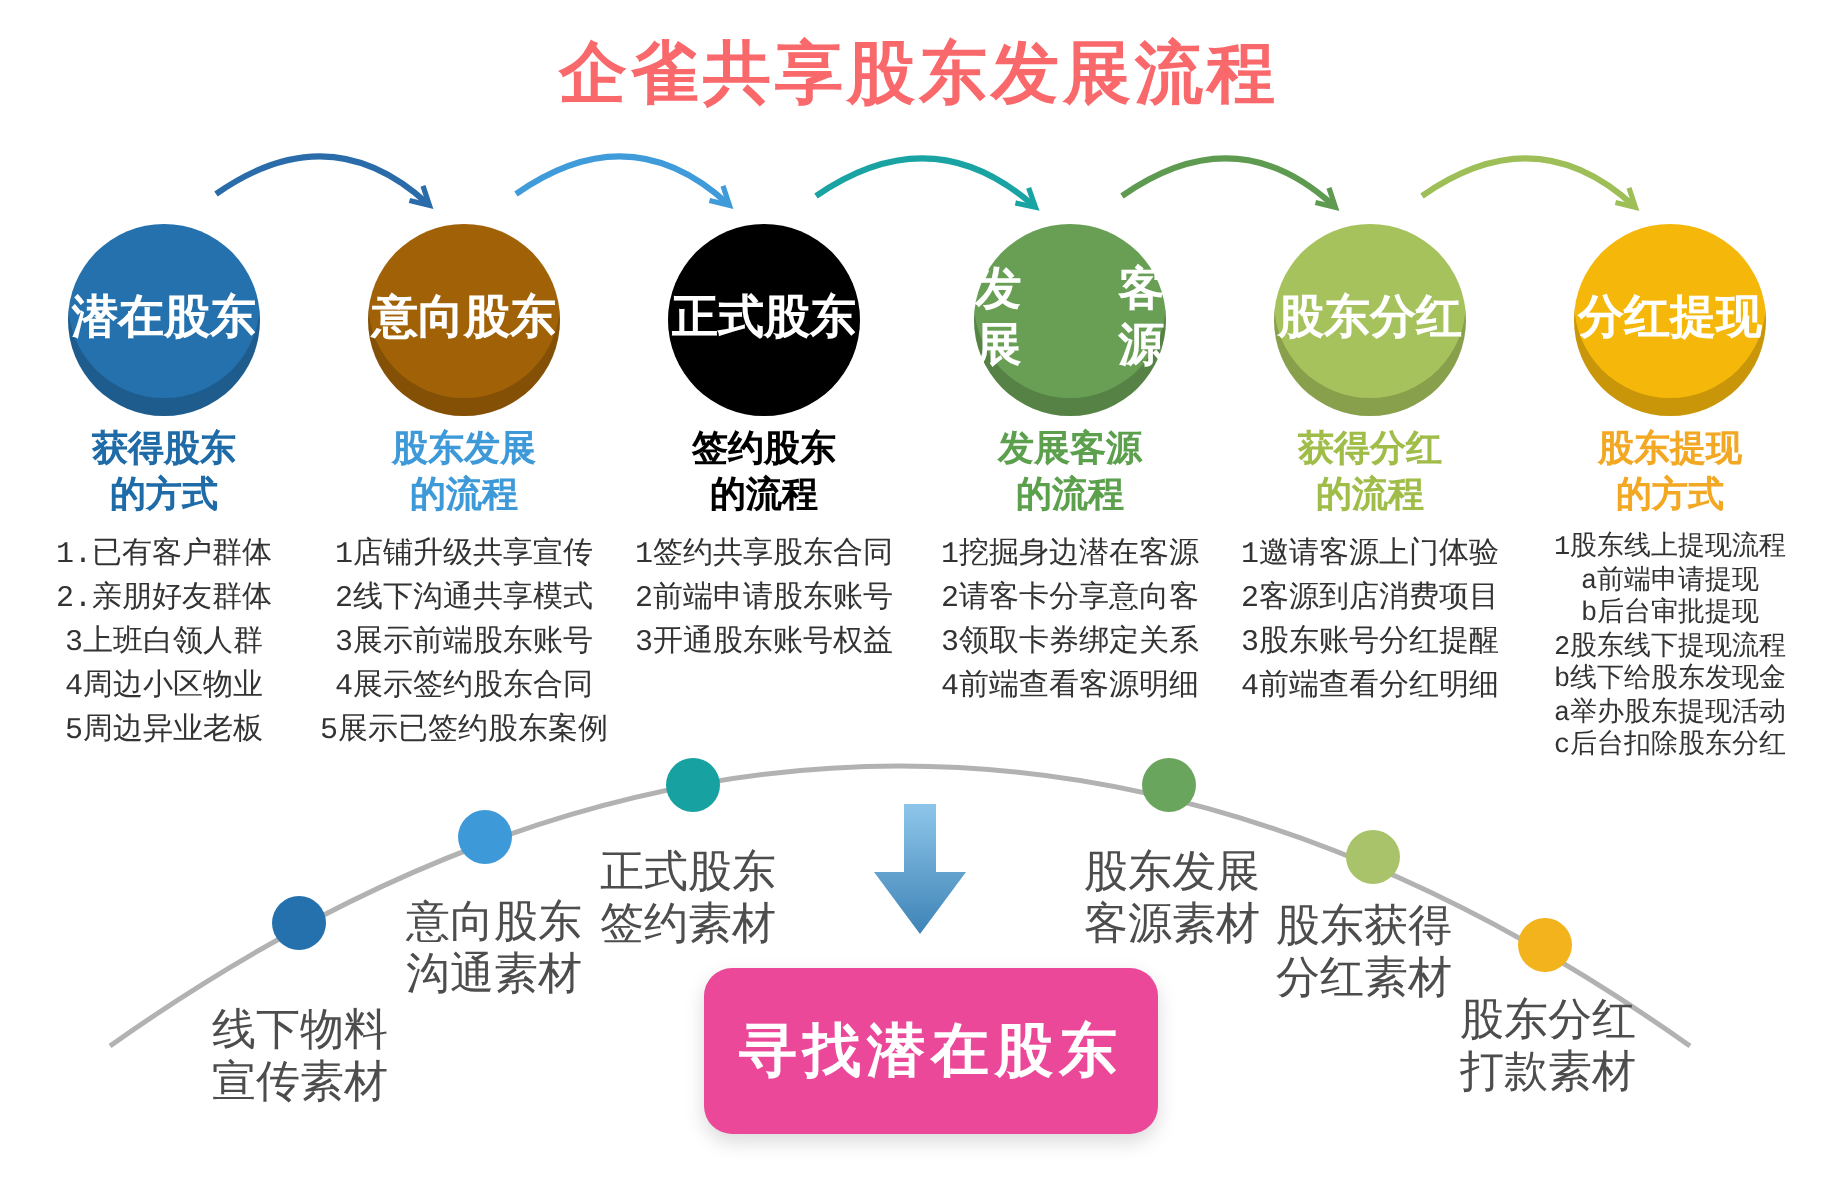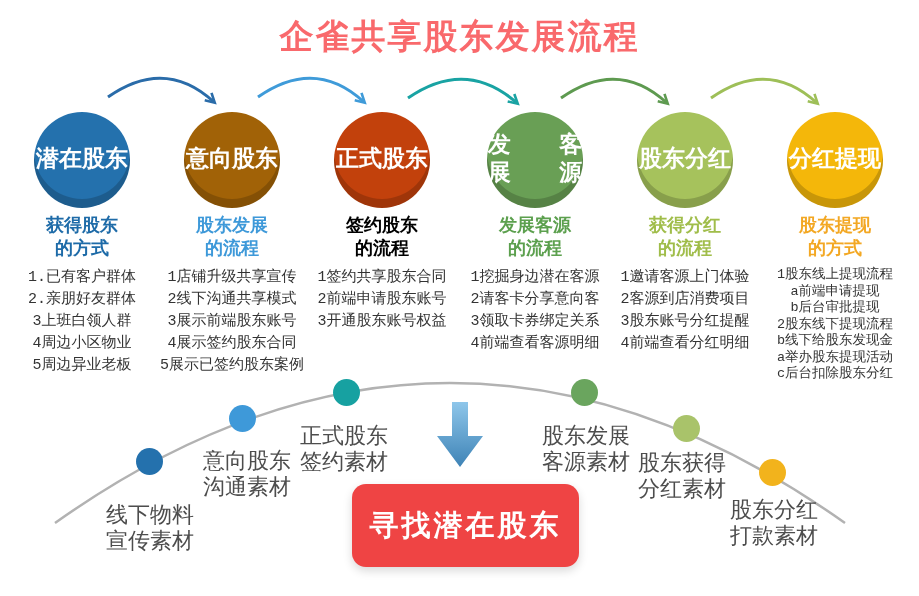--- a/index.html
+++ b/index.html
@@ -111,7 +111,7 @@
   </div>
 
   <div class="stage" style="left:307px">
-    <div class="circle" style="background-color: #c2410c;">
+    <div class="circle" style="background-color: #000000;">
       <span>正式</span>
       <span>股东</span>
     </div>

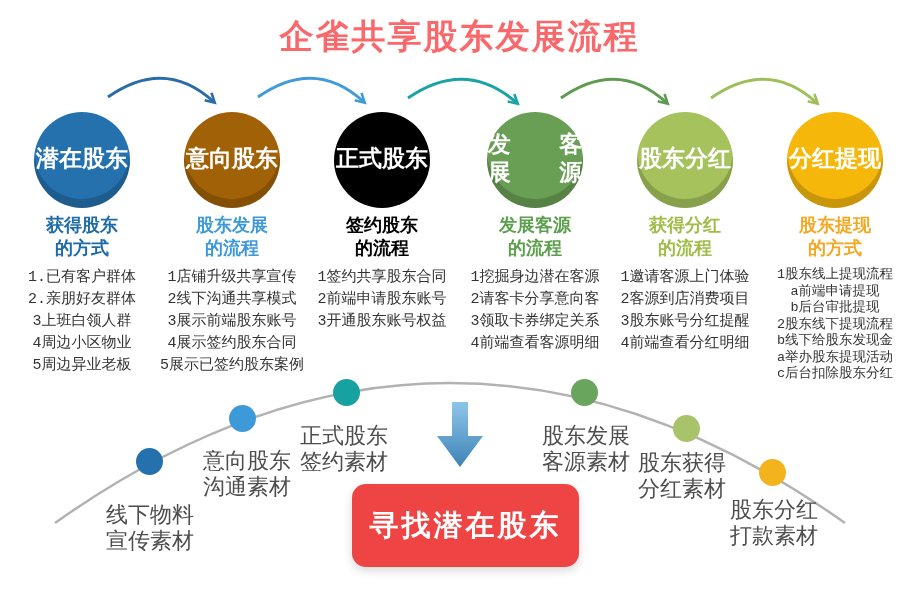--- a/index.html
+++ b/index.html
@@ -212,7 +212,7 @@
     <div>打款素材</div>
   </div>
 
-  <div class="cta" style="background-color: #ef4444; color: rgb(255, 255, 255);">寻找潜在股东</div>
+  <div class="cta" style="background-color: #ec4899; color: rgb(255, 255, 255);">寻找潜在股东</div>
 
 </div>
 

